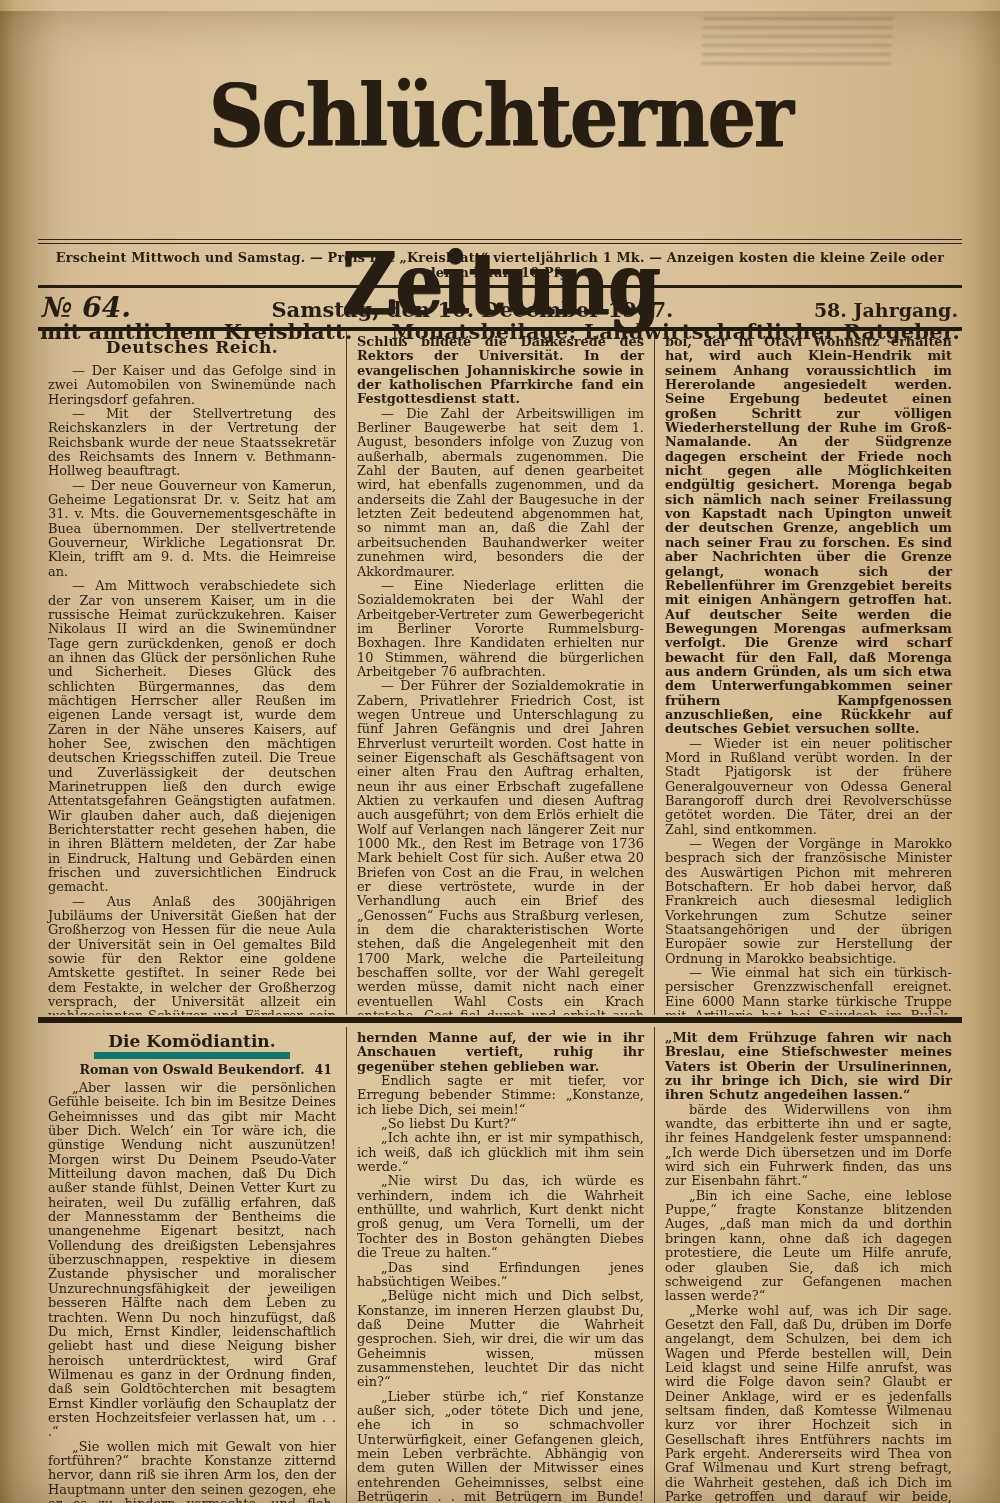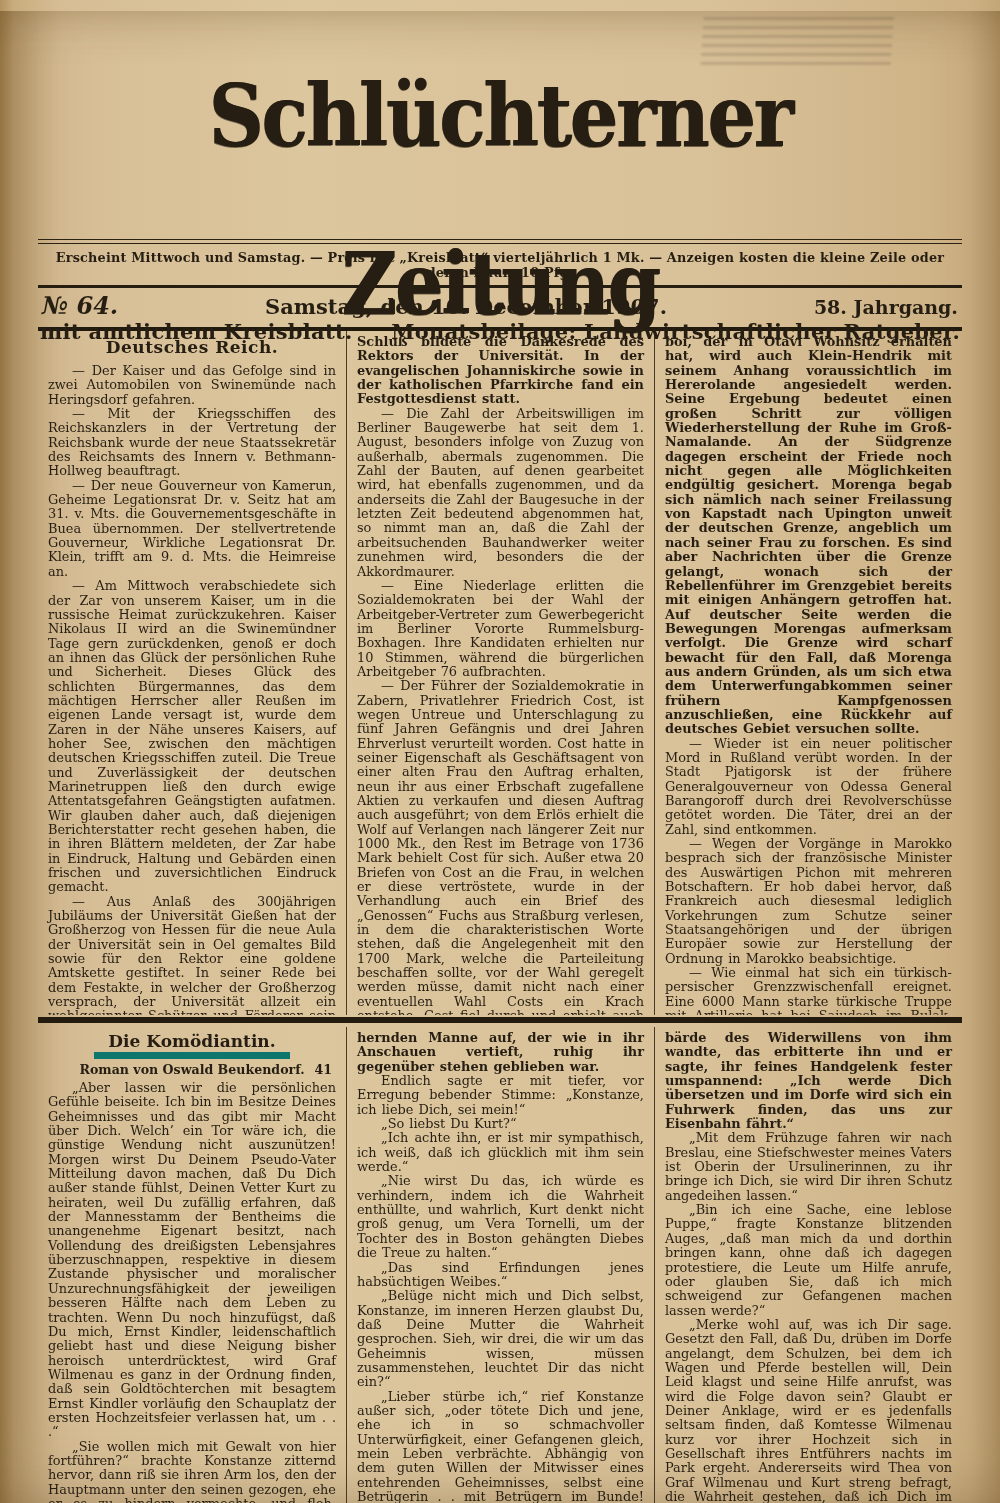--- a/index.html
+++ b/index.html
@@ -46,7 +46,7 @@
     display:flex;justify-content:space-between;align-items:baseline;
     border-top:3px solid #241d10;padding:3px 4px 4px;height:32px;
   }
-  .issue-no{font-size:24px;font-weight:bold;font-style:italic;}
+  .issue-no{font-size:28px;font-weight:bold;font-style:italic;}
   .date-center{font-size:21px;font-weight:bold;}
   .volume{font-size:19px;font-weight:bold;}
   

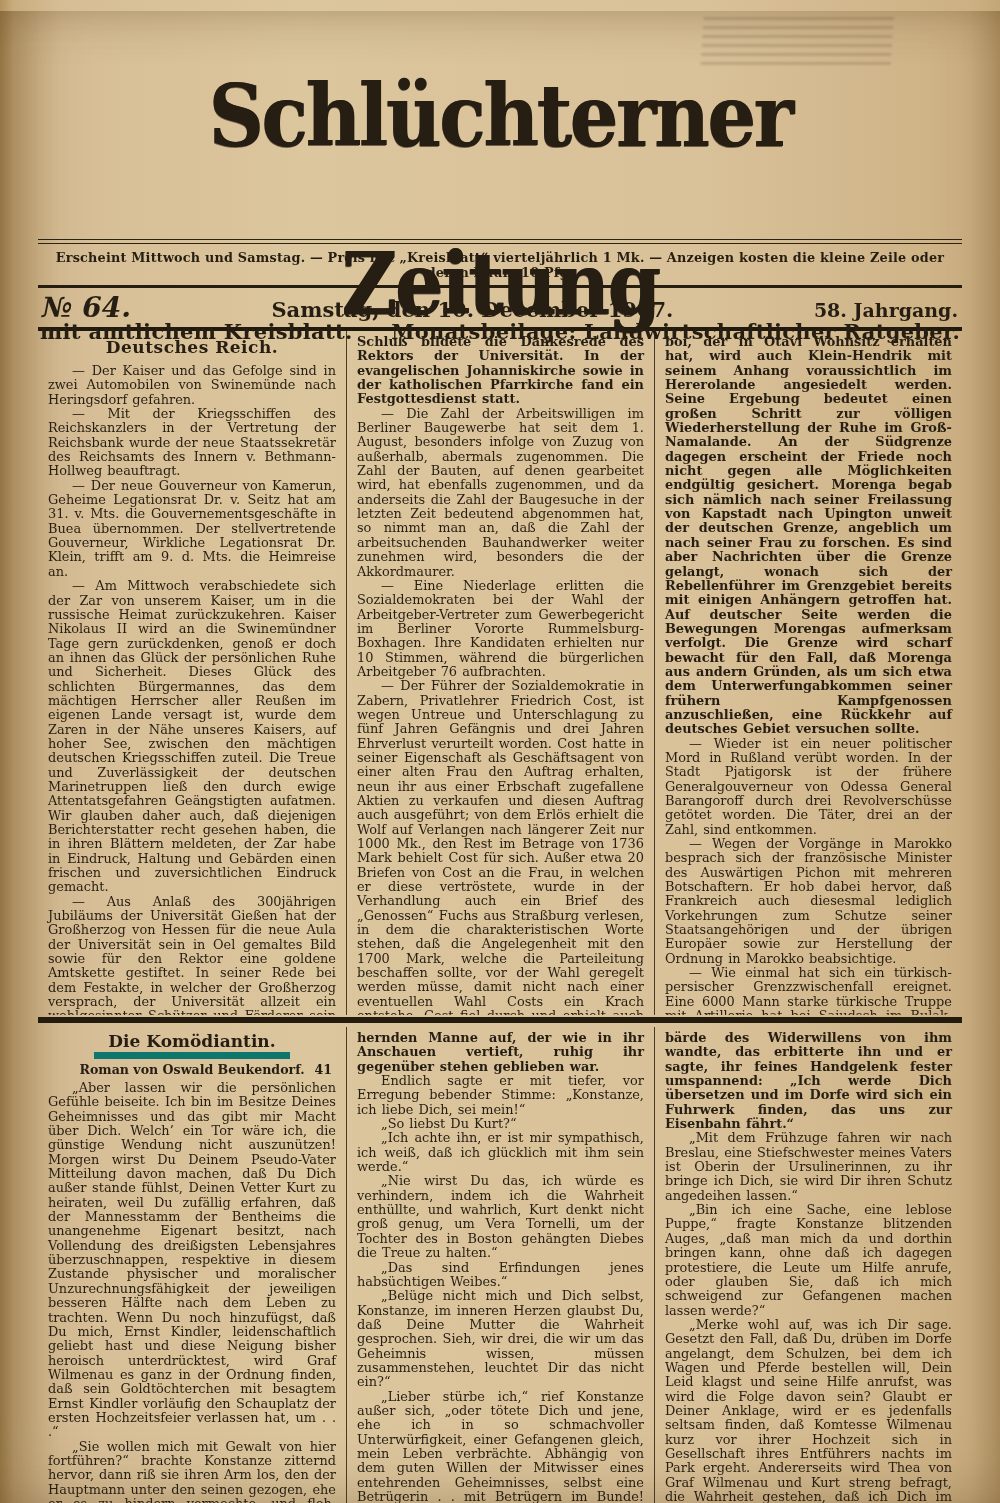--- a/index.html
+++ b/index.html
@@ -99,7 +99,7 @@
       <h2 class="sec">Deutsches Reich.</h2>
       <div>
           <p>— Der Kaiser und das Gefolge sind in zwei Automobilen von Swinemünde nach Heringsdorf gefahren.</p>
-          <p>— Mit der Kriegsschiffen des Reichskanzlers in der Vertretung der Reichsbank wurde der neue Staatssekretär des Reichsamts des Innern v. Bethmann-Hollweg beauftragt.</p>
+          <p>— Mit der Stellvertretung des Reichskanzlers in der Vertretung der Reichsbank wurde der neue Staatssekretär des Reichsamts des Innern v. Bethmann-Hollweg beauftragt.</p>
           <p>— Der neue Gouverneur von Kamerun, Geheime Legationsrat Dr. v. Seitz hat am 31. v. Mts. die Gouvernementsgeschäfte in Buea übernommen. Der stellvertretende Gouverneur, Wirkliche Legationsrat Dr. Klein, trifft am 9. d. Mts. die Heimreise an.</p>
           <p>— Am Mittwoch verabschiedete sich der Zar von unserem Kaiser, um in die russische Heimat zurückzukehren. Kaiser Nikolaus II wird an die Swinemündner Tage gern zurückdenken, genoß er doch an ihnen das Glück der persönlichen Ruhe und Sicherheit. Dieses Glück des schlichten Bürgermannes, das dem mächtigen Herrscher aller Reußen im eigenen Lande versagt ist, wurde dem Zaren in der Nähe unseres Kaisers, auf hoher See, zwischen den mächtigen deutschen Kriegsschiffen zuteil. Die Treue und Zuverlässigkeit der deutschen Marinetruppen ließ den durch ewige Attentatsgefahren Geängstigten aufatmen. Wir glauben daher auch, daß diejenigen Berichterstatter recht gesehen haben, die in ihren Blättern meldeten, der Zar habe in Eindruck, Haltung und Gebärden einen frischen und zuversichtlichen Eindruck gemacht.</p>
           <p>— Aus Anlaß des 300jährigen Jubiläums der Universität Gießen hat der Großherzog von Hessen für die neue Aula der Universität sein in Oel gemaltes Bild sowie für den Rektor eine goldene Amtskette gestiftet. In seiner Rede bei dem Festakte, in welcher der Großherzog versprach, der Universität allzeit ein wohlgesinnter Schützer und Förderer sein zu wollen, führte er etwa folgendes aus: An dem heutigen Ehrentage huldige der Hochschule die Kunst, der er neben den Wissenschaften im Hessenlande eine bevorzugte Heimstätte zu bereiten bestrebt sei. Die Amtskette des Rektors solle in den sie zierenden Bildern und Wappenschildern die Zusammengehörigkeit mit seinem Hause und dem hessischen Staate während aller Zeiten seines Bestehens hindurch versinnbildlichen und, hergestellt aus Gold und edlem Gestein, bekunden, wie Hessens Fürsten und Volk in der Hochschule immerdar eins der wertvollsten Kleinode erblickten und ehrten. Die Regierung stiftete als Festgabe zum Andenken eine Plakette. Den</p>

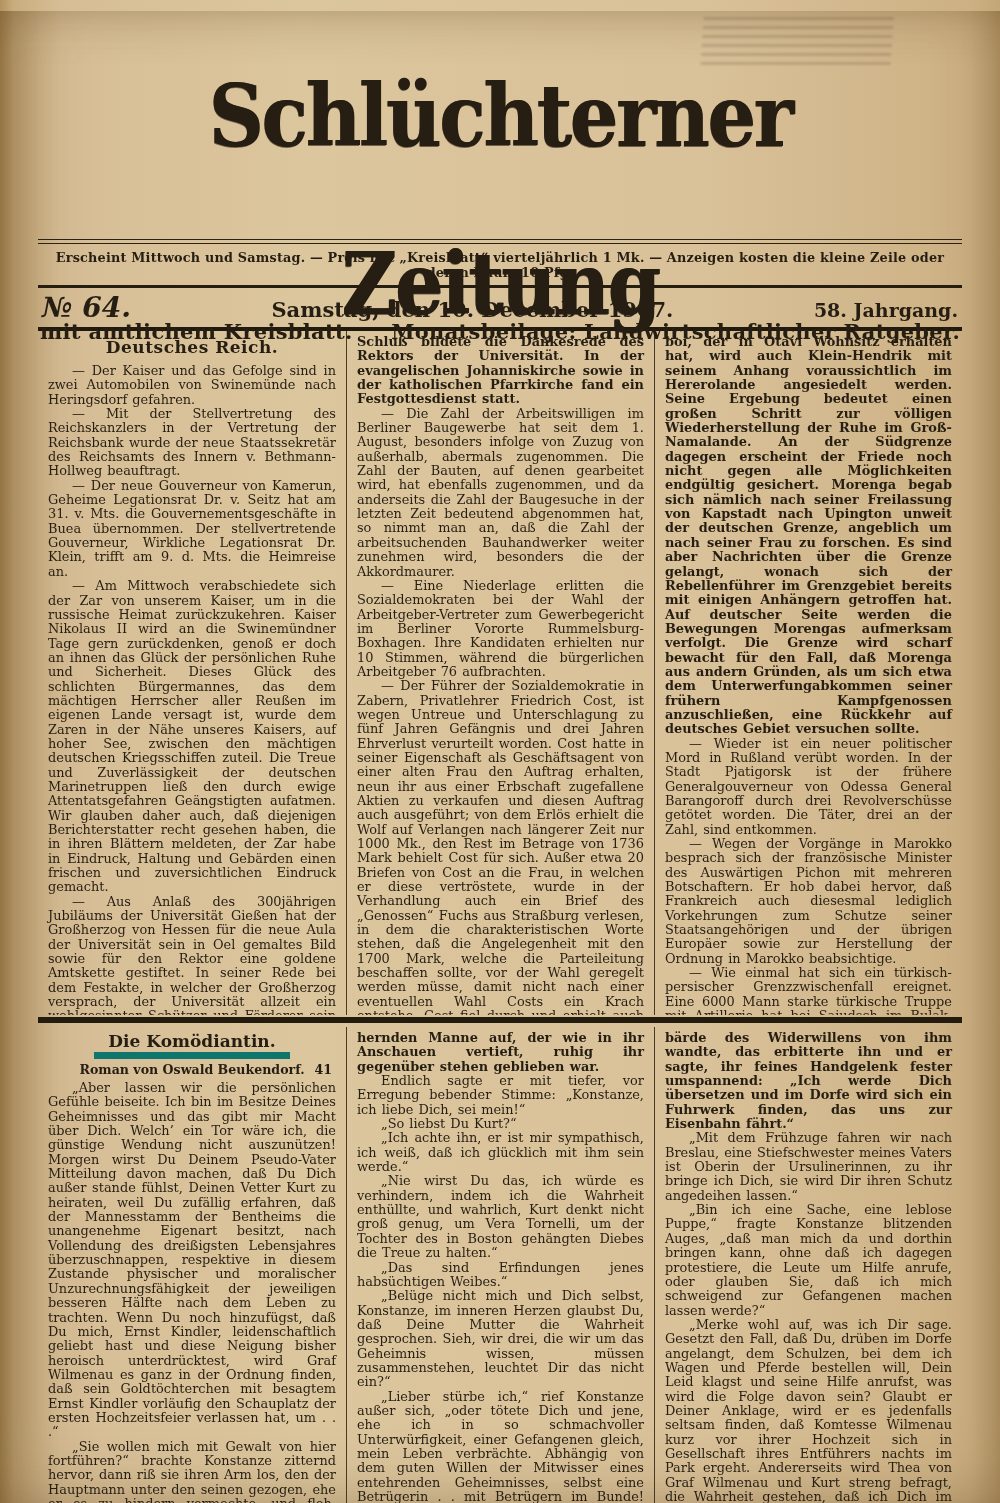--- a/index.html
+++ b/index.html
@@ -156,8 +156,8 @@
     </div>
     <div class="col">
       <div class="continues">
+          <p>„Mit dem Frühzuge fahren wir nach Breslau, eine Stiefschwester meines Vaters ist Oberin der Ursulinerinnen, zu ihr bringe ich Dich, sie wird Dir ihren Schutz angedeihen lassen.“</p>
           <p>bärde des Widerwillens von ihm wandte, das erbitterte ihn und er sagte, ihr feines Handgelenk fester umspannend: „Ich werde Dich übersetzen und im Dorfe wird sich ein Fuhrwerk finden, das uns zur Eisenbahn fährt.“</p>
-          <p>„Mit dem Frühzuge fahren wir nach Breslau, eine Stiefschwester meines Vaters ist Oberin der Ursulinerinnen, zu ihr bringe ich Dich, sie wird Dir ihren Schutz angedeihen lassen.“</p>
           <p>„Bin ich eine Sache, eine leblose Puppe,“ fragte Konstanze blitzenden Auges, „daß man mich da und dorthin bringen kann, ohne daß ich dagegen protestiere, die Leute um Hilfe anrufe, oder glauben Sie, daß ich mich schweigend zur Gefangenen machen lassen werde?“</p>
           <p>„Merke wohl auf, was ich Dir sage. Gesetzt den Fall, daß Du, drüben im Dorfe angelangt, dem Schulzen, bei dem ich Wagen und Pferde bestellen will, Dein Leid klagst und seine Hilfe anrufst, was wird die Folge davon sein? Glaubt er Deiner Anklage, wird er es jedenfalls seltsam finden, daß Komtesse Wilmenau kurz vor ihrer Hochzeit sich in Gesellschaft ihres Entführers nachts im Park ergeht. Andererseits wird Thea von Graf Wilmenau und Kurt streng befragt, die Wahrheit gestehen, daß ich Dich im Parke getroffen und darauf wir beide, hörst Du, wir beide, sie heimgeschickt haben, um ganz ungestört zu sein . . . Kurt ahnt, daß ich Dich liebe, daß Beziehungen zwischen uns bestanden haben; kannst Du Dir vorstellen, daß er die Sache harmlos auffassen werde, etwa als eine freundschaftliche Aussprache im nächtlichen Parke, eine kleine Mondscheinpromenade?“</p>
         </div>

